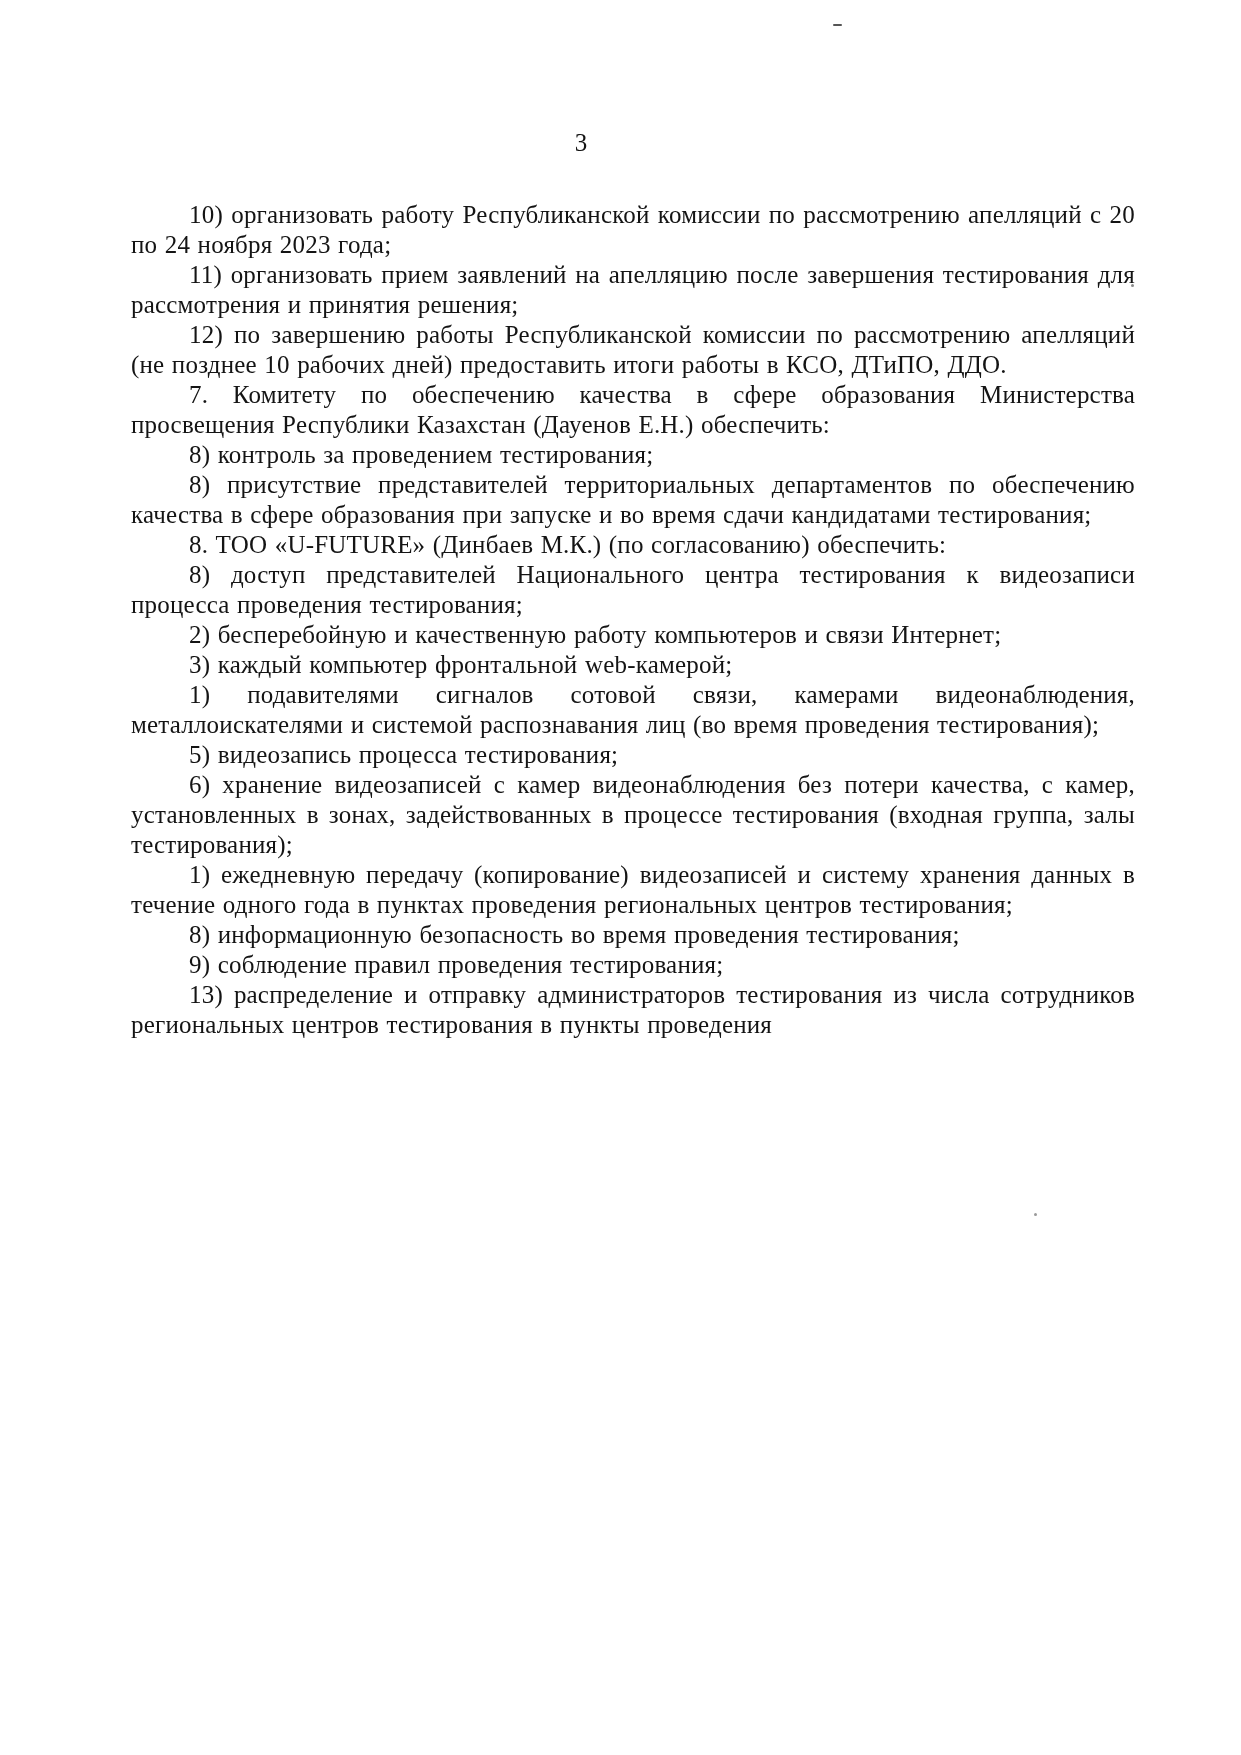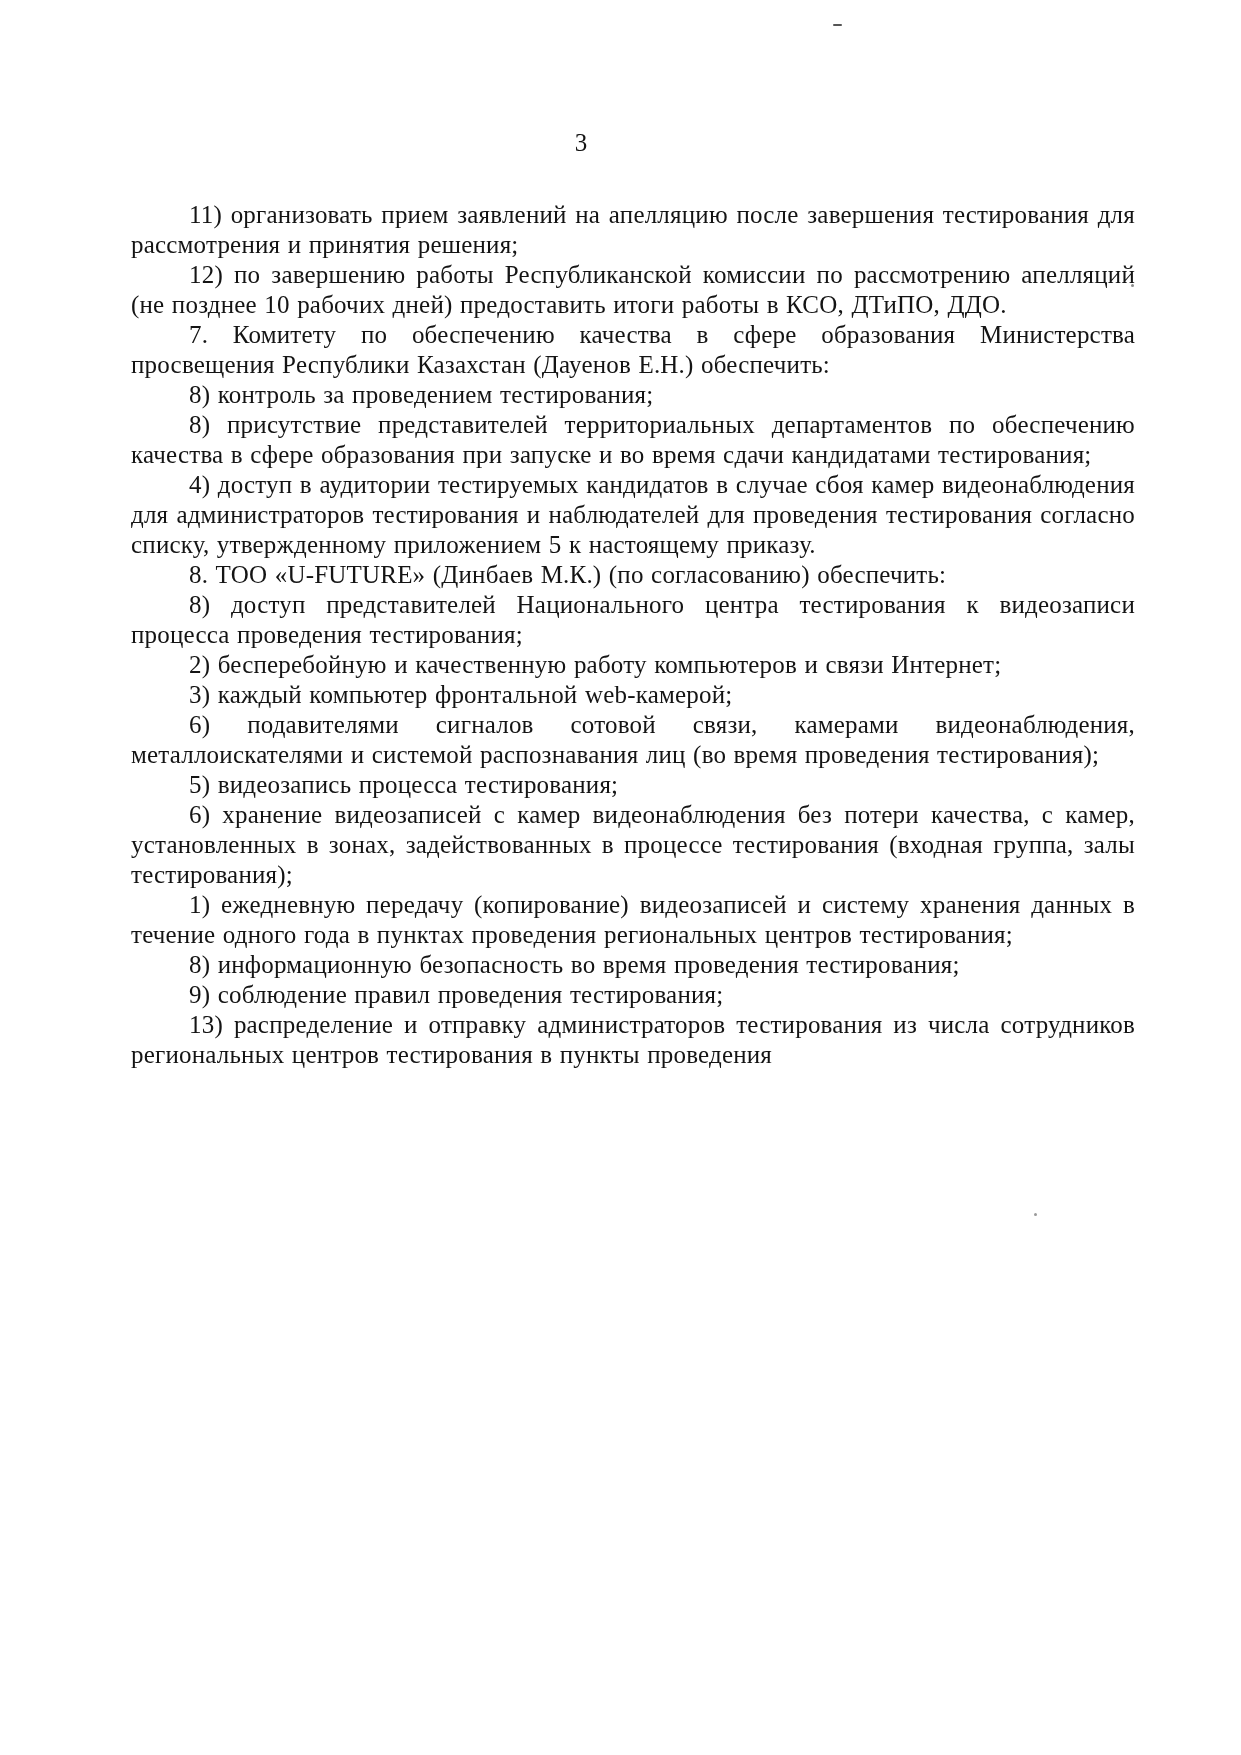--- a/index.html
+++ b/index.html
@@ -74,6 +74,7 @@
   <div class="text-block">
     <div class="page-number">3</div>
 
+    <p class="para">10) организовать работу Республиканской комиссии по рассмотрению апелляций с 20 по 24 ноября 2023 года;</p>
     <p class="para">11) организовать прием заявлений на апелляцию после завершения тестирования для рассмотрения и принятия решения;</p>
     <p class="para">12) по завершению работы Республиканской комиссии по рассмотрению апелляций (не позднее 10 рабочих дней) предоставить итоги работы в КСО, ДТиПО, ДДО.</p>
     <p class="para">7. Комитету по обеспечению качества в сфере образования Министерства просвещения Республики Казахстан (Дауенов Е.Н.) обеспечить:</p>

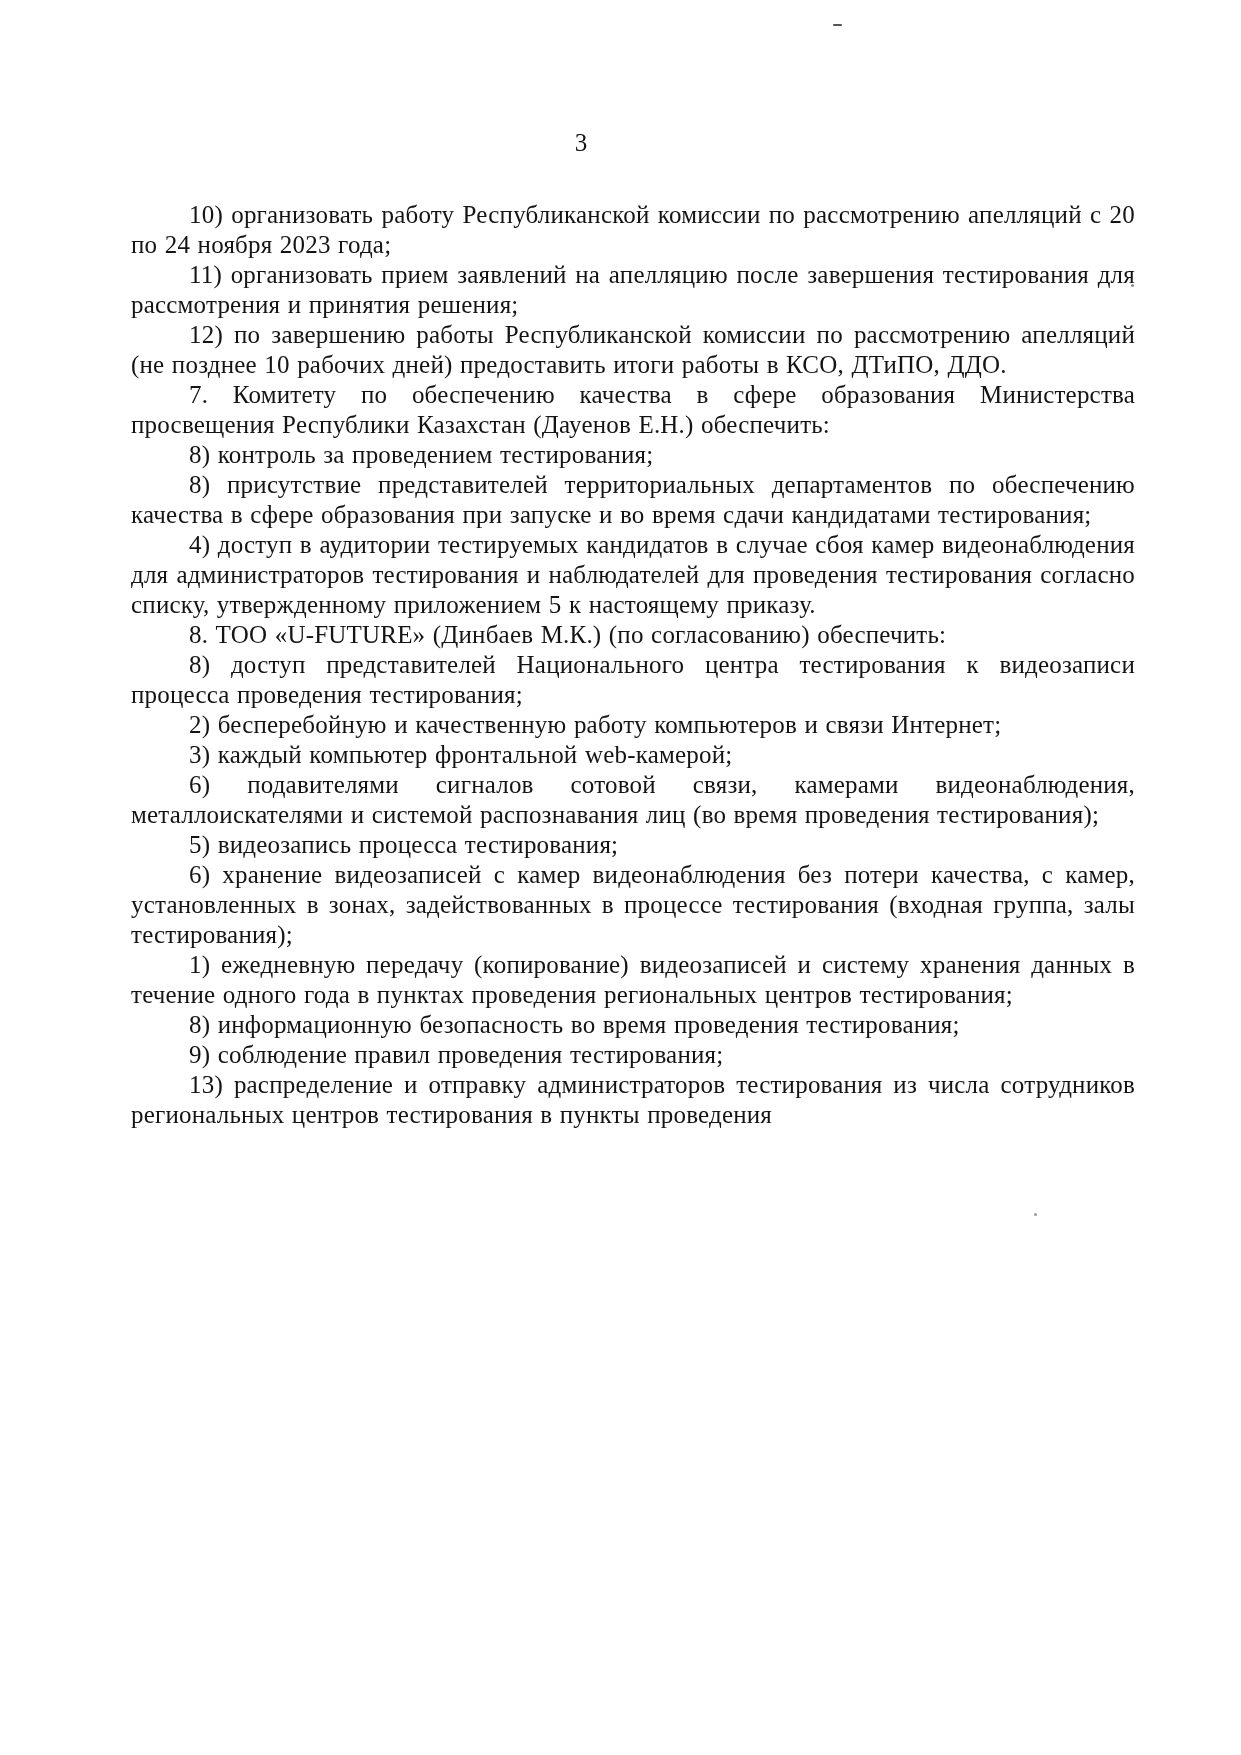--- a/index.html
+++ b/index.html
@@ -80,7 +80,6 @@
     <p class="para">7. Комитету по обеспечению качества в сфере образования Министерства просвещения Республики Казахстан (Дауенов Е.Н.) обеспечить:</p>
     <p class="para">8) контроль за проведением тестирования;</p>
     <p class="para">8) присутствие представителей территориальных департаментов по обеспечению качества в сфере образования при запуске и во время сдачи кандидатами тестирования;</p>
-    <p class="para">4) доступ в аудитории тестируемых кандидатов в случае сбоя камер видеонаблюдения для администраторов тестирования и наблюдателей для проведения тестирования согласно списку, утвержденному приложением 5 к настоящему приказу.</p>
     <p class="para">8. ТОО «U-FUTURE» (Динбаев М.К.) (по согласованию) обеспечить:</p>
     <p class="para">8) доступ представителей Национального центра тестирования к видеозаписи процесса проведения тестирования;</p>
     <p class="para">2) бесперебойную и качественную работу компьютеров и связи Интернет;</p>

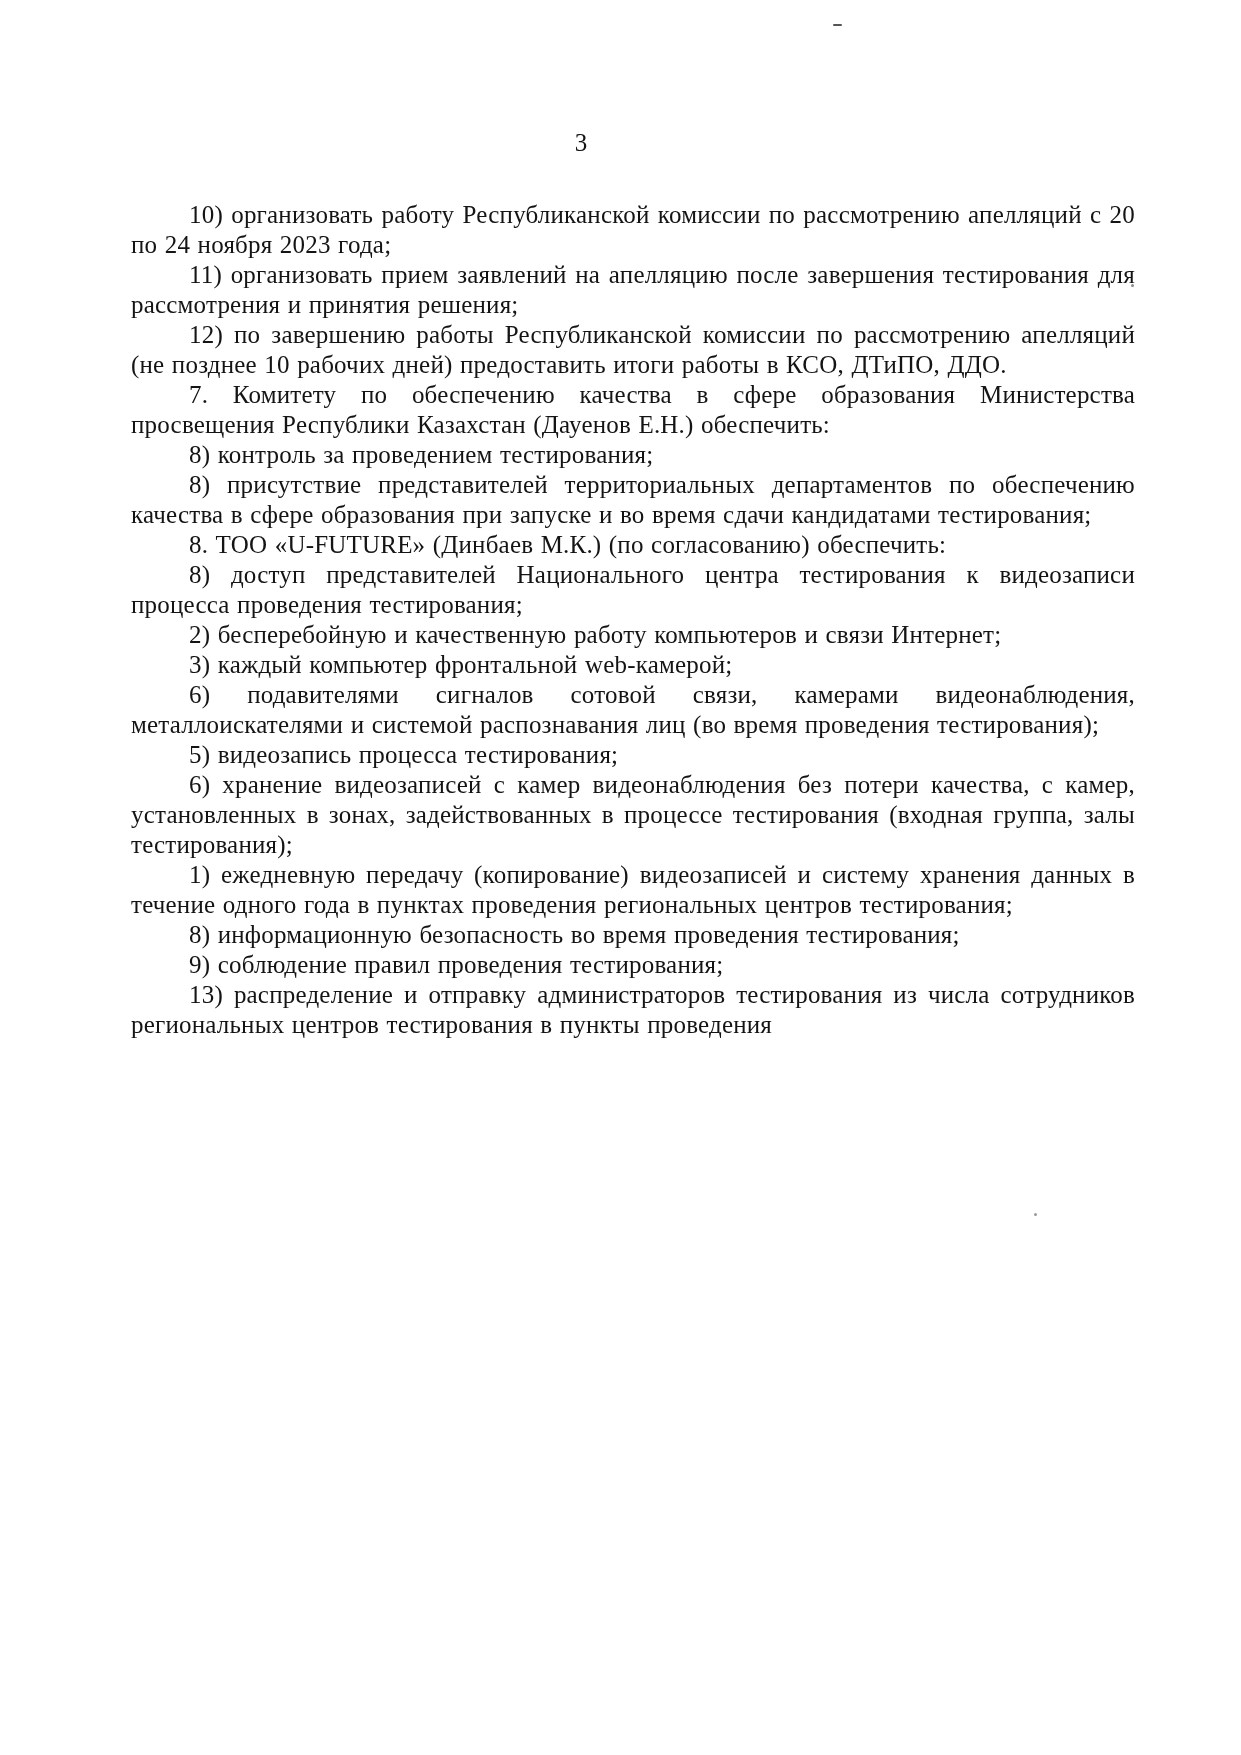--- a/index.html
+++ b/index.html
@@ -84,7 +84,7 @@
     <p class="para">8) доступ представителей Национального центра тестирования к видеозаписи процесса проведения тестирования;</p>
     <p class="para">2) бесперебойную и качественную работу компьютеров и связи Интернет;</p>
     <p class="para">3) каждый компьютер фронтальной web-камерой;</p>
-    <p class="para">6) подавителями сигналов сотовой связи, камерами видеонаблюдения, металлоискателями и системой распознавания лиц (во время проведения тестирования);</p>
+    <p class="para">1) подавителями сигналов сотовой связи, камерами видеонаблюдения, металлоискателями и системой распознавания лиц (во время проведения тестирования);</p>
     <p class="para">5) видеозапись процесса тестирования;</p>
     <p class="para">6) хранение видеозаписей с камер видеонаблюдения без потери качества, с камер, установленных в зонах, задействованных в процессе тестирования (входная группа, залы тестирования);</p>
     <p class="para">1) ежедневную передачу (копирование) видеозаписей и систему хранения данных в течение одного года в пунктах проведения региональных центров тестирования;</p>

